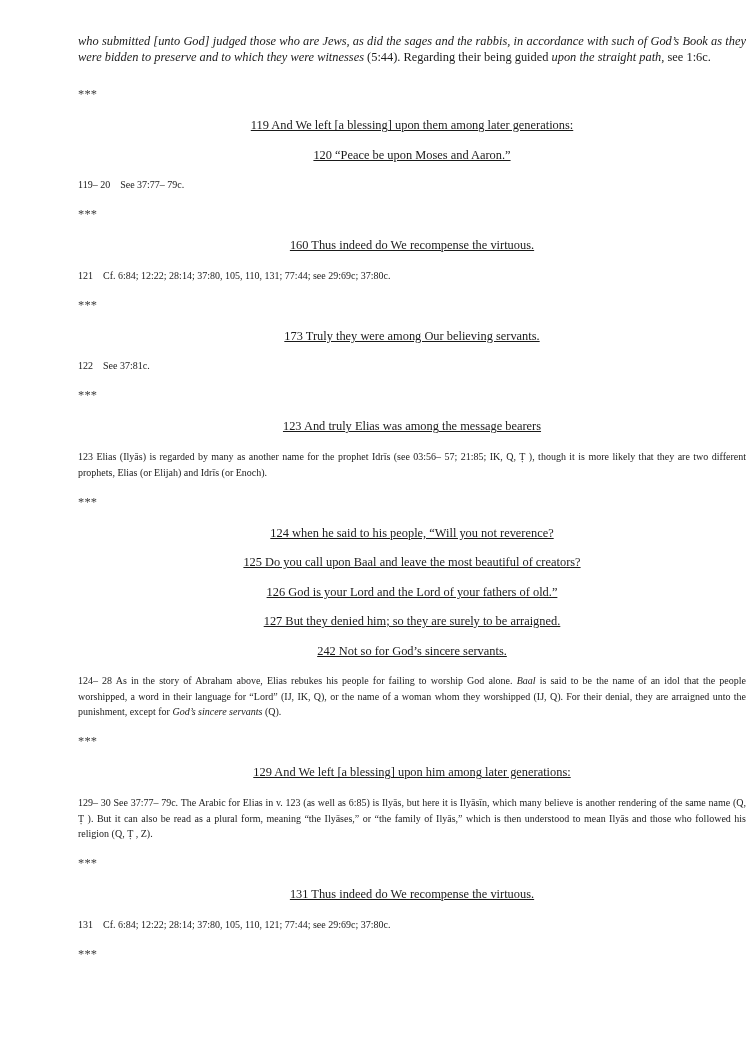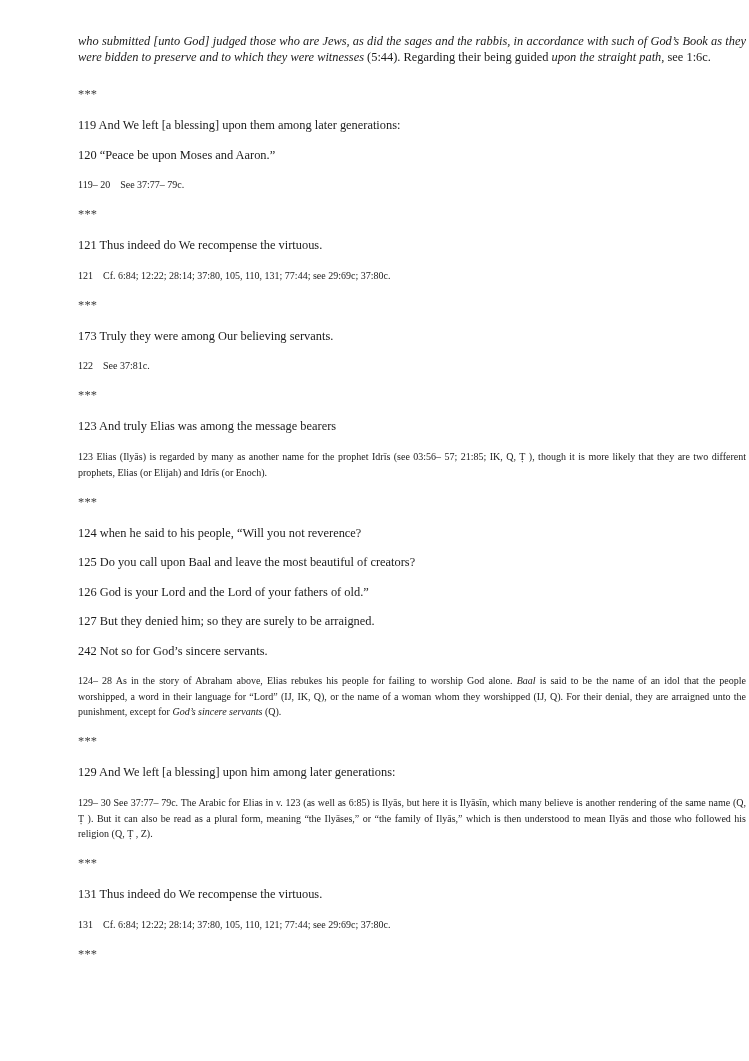--- a/index.html
+++ b/index.html
@@ -28,7 +28,8 @@
     font-size: 12.4px;
     line-height: 15px;
     margin: 0 0 14.5px 0;
-    text-align: left;
+    text-align: center;
+    text-decoration: underline;
   }
   
   .commentary {

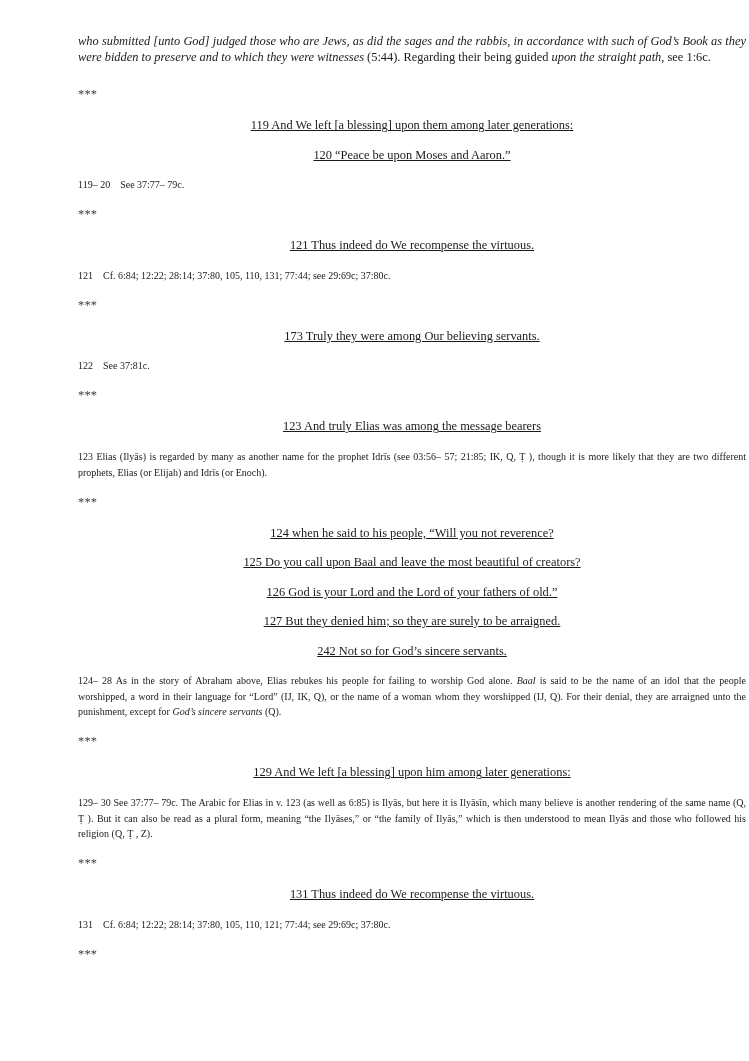--- a/index.html
+++ b/index.html
@@ -79,7 +79,7 @@
 
   <p class="sep">***</p>
 
-  <p class="verse">121 Thus indeed do We recompense the virtuous.</p>
+  <p class="verse">160 Thus indeed do We recompense the virtuous.</p>
   <p class="commentary single wsp">121    Cf. 6:84; 12:22; 28:14; 37:80, 105, 110, 131; 77:44; see 29:69c; 37:80c.</p>
 
   <p class="sep">***</p>

